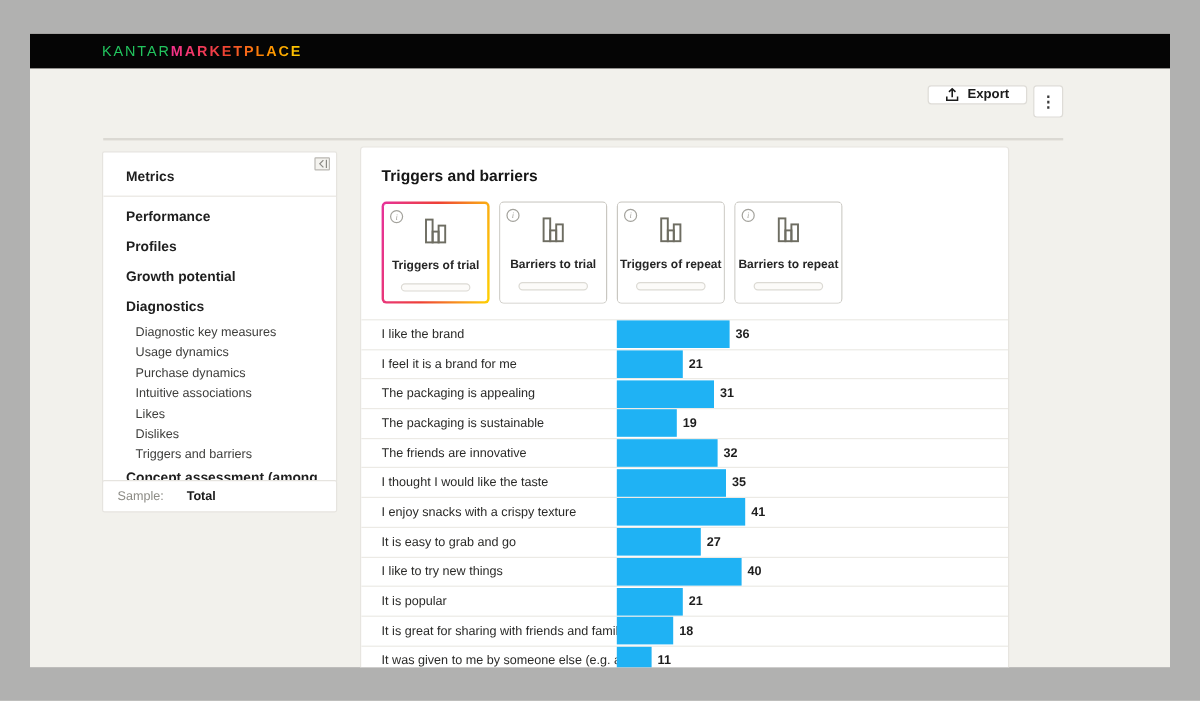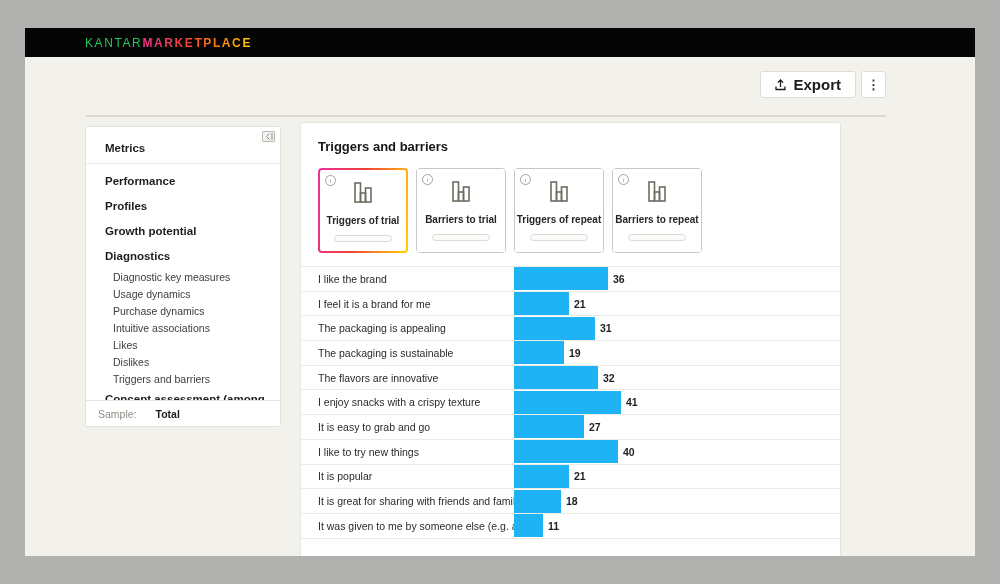--- a/index.html
+++ b/index.html
@@ -25,10 +25,10 @@
   
   .page-title { position:absolute; left:60px; top:44px; font-size:19px; font-weight:700; letter-spacing:.2px; color:#191919; }
   .export-btn {
-    position:absolute; right:119px; top:43px; height:27px; padding:0 14px;
+    position:absolute; right:119px; top:43px; height:16px; padding:0 14px;
     background:#fff; border:1px solid #dedcd7; border-radius:3px;
     display:flex; align-items:center; gap:7px; cursor:pointer;
-    font-size:15px; font-weight:700; color:#1c1c1c;
+    font-size:11px; font-weight:700; color:#1c1c1c;
   }
   .kebab-btn {
     position:absolute; right:89px; top:43px; width:25px; height:27px;

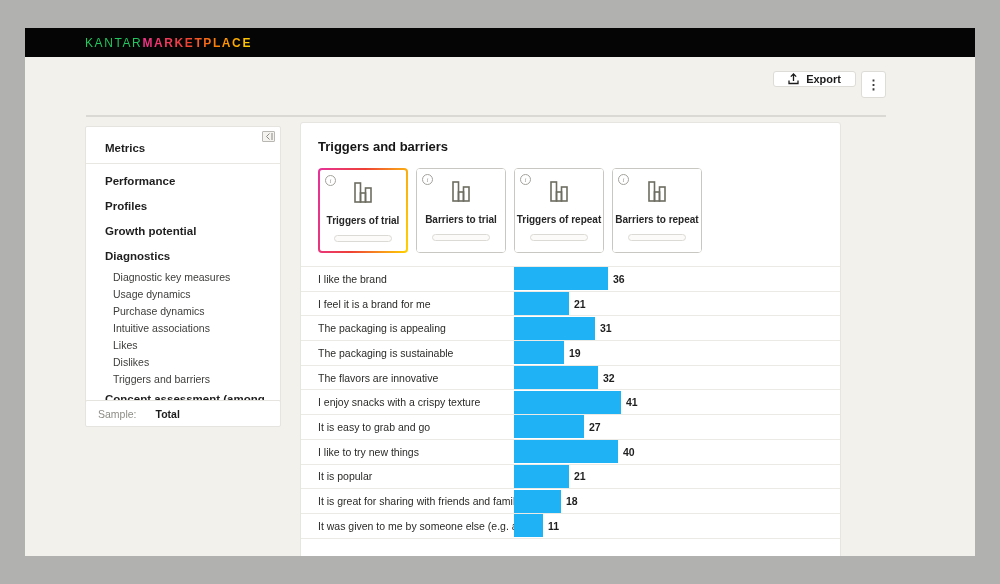--- a/index.html
+++ b/index.html
@@ -231,7 +231,7 @@
           </div>
         </div>
         <div class="chart-row">
-          <div class="row-label">The flavors are innovative</div>
+          <div class="row-label">The friends are innovative</div>
           <div class="bar-wrap">
             <div class="bar" style="width: 84px; background: rgb(31, 178, 244);"></div>
             <span class="bar-value">32</span>

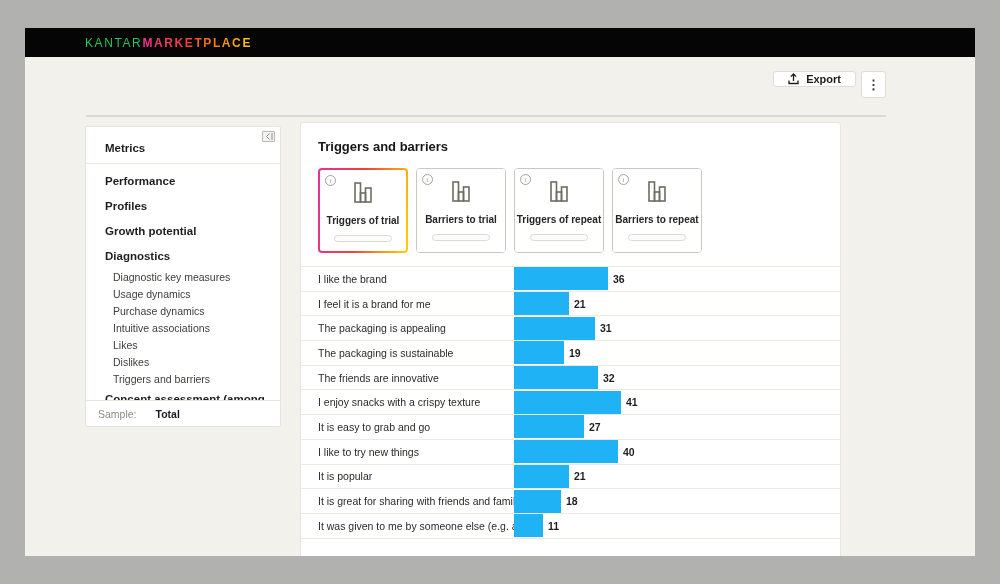--- a/index.html
+++ b/index.html
@@ -238,6 +238,13 @@
           </div>
         </div>
         <div class="chart-row">
+          <div class="row-label">I thought I would like the taste</div>
+          <div class="bar-wrap">
+            <div class="bar" style="width: 91px; background: rgb(31, 178, 244);"></div>
+            <span class="bar-value">35</span>
+          </div>
+        </div>
+        <div class="chart-row">
           <div class="row-label">I enjoy snacks with a crispy texture</div>
           <div class="bar-wrap">
             <div class="bar" style="width: 107px; background: rgb(31, 178, 244);"></div>

